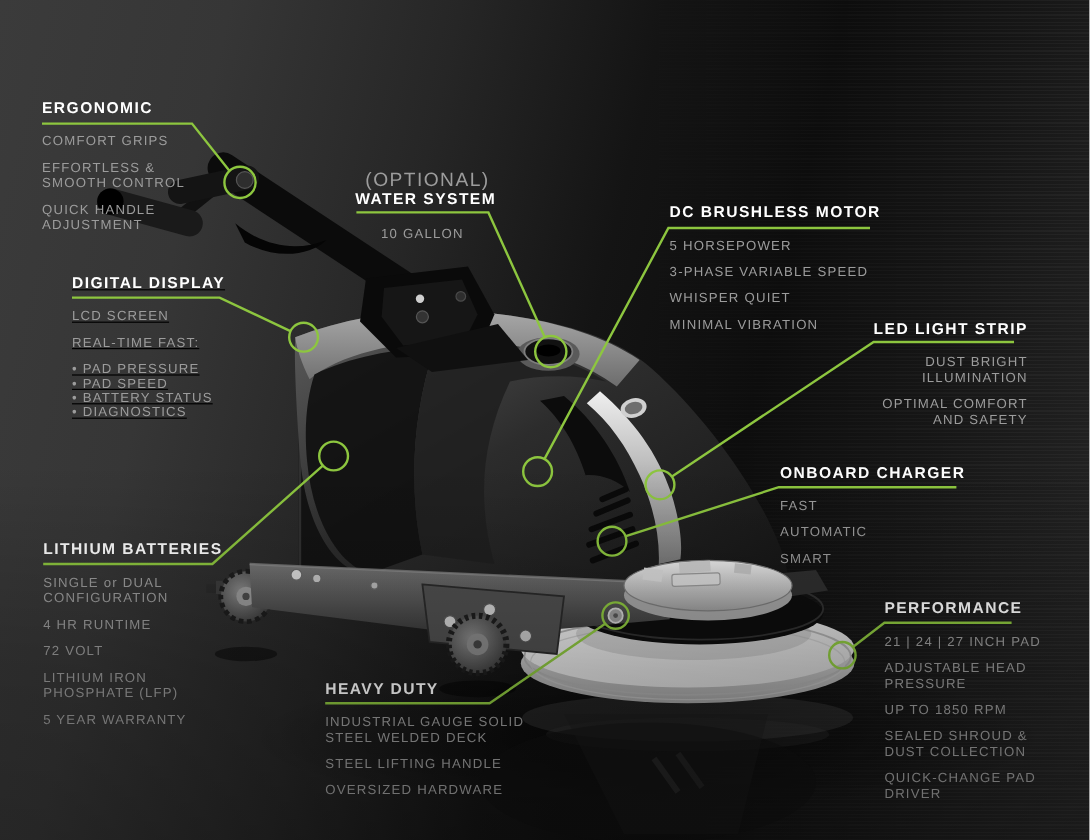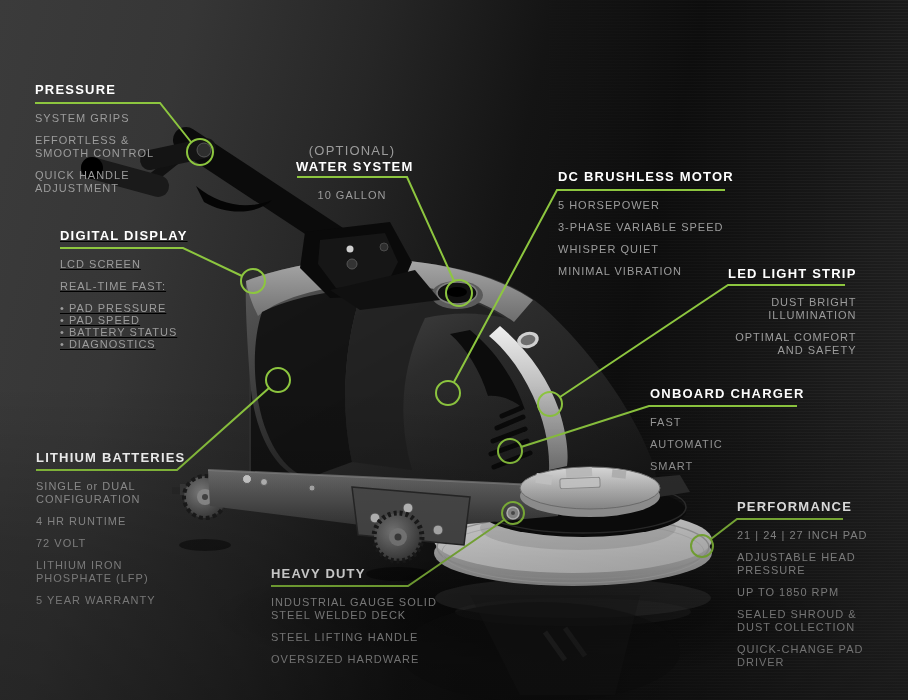--- a/index.html
+++ b/index.html
@@ -218,7 +218,7 @@
   </svg>
 
   <div class="callout" style="left:35px;top:82px;">
-    <div class="co-title">PRESSURE</div>
+    <div class="co-title">ERGONOMIC</div>
     <div class="co-items">
       <div class="co-item">SYSTEM GRIPS</div>
       <div class="co-item">EFFORTLESS &amp;

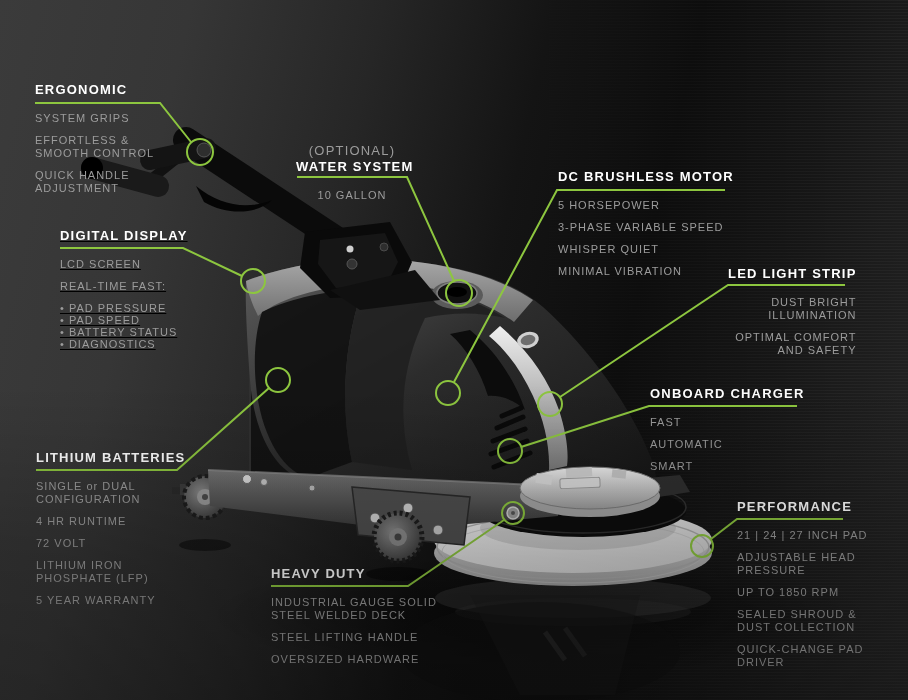--- a/index.html
+++ b/index.html
@@ -220,7 +220,7 @@
   <div class="callout" style="left:35px;top:82px;">
     <div class="co-title">ERGONOMIC</div>
     <div class="co-items">
-      <div class="co-item">SYSTEM GRIPS</div>
+      <div class="co-item">COMFORT GRIPS</div>
       <div class="co-item">EFFORTLESS &amp;
 SMOOTH CONTROL</div>
       <div class="co-item">QUICK HANDLE

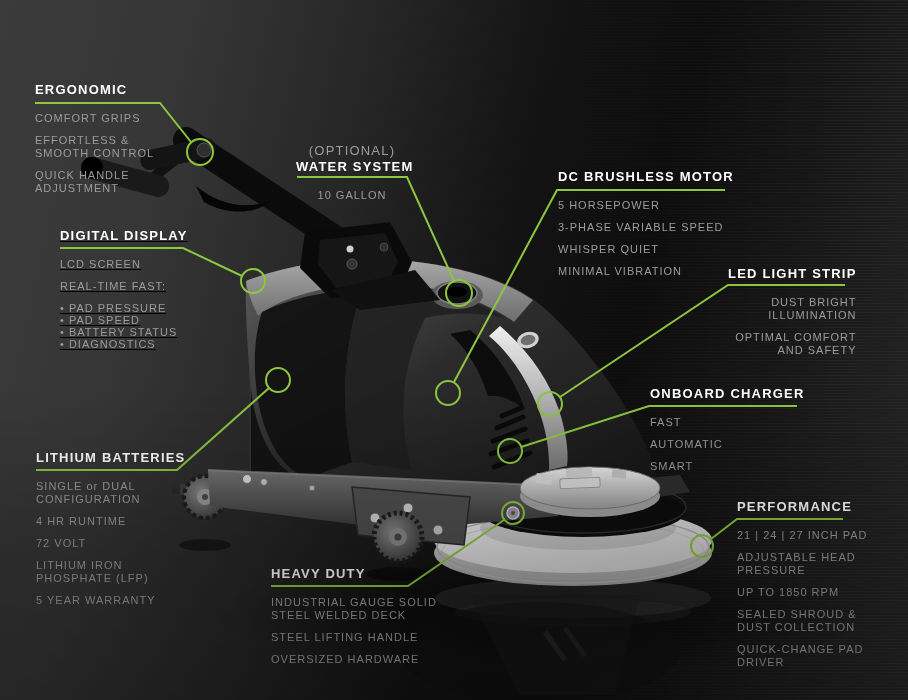--- a/index.html
+++ b/index.html
@@ -23,7 +23,7 @@
   svg.layer{position:absolute;left:0;top:0;}
   .callout{position:absolute;}
   .co-title{font-size:13px;font-weight:bold;color:#ffffff;letter-spacing:1.2px;line-height:16px;white-space:nowrap;}
-  .co-pre{font-size:13px;color:#9c9c9c;letter-spacing:1.2px;line-height:13px;white-space:nowrap;}
+  .co-pre{font-size:16px;color:#9c9c9c;letter-spacing:1.2px;line-height:13px;white-space:nowrap;text-align:right;}
   .co-items{margin-top:14px;}
   .co-item{font-size:11px;color:#9c9c9c;letter-spacing:1px;line-height:13px;margin-bottom:9px;white-space:pre-line;}
   .co-item.bullets{line-height:12px;}

